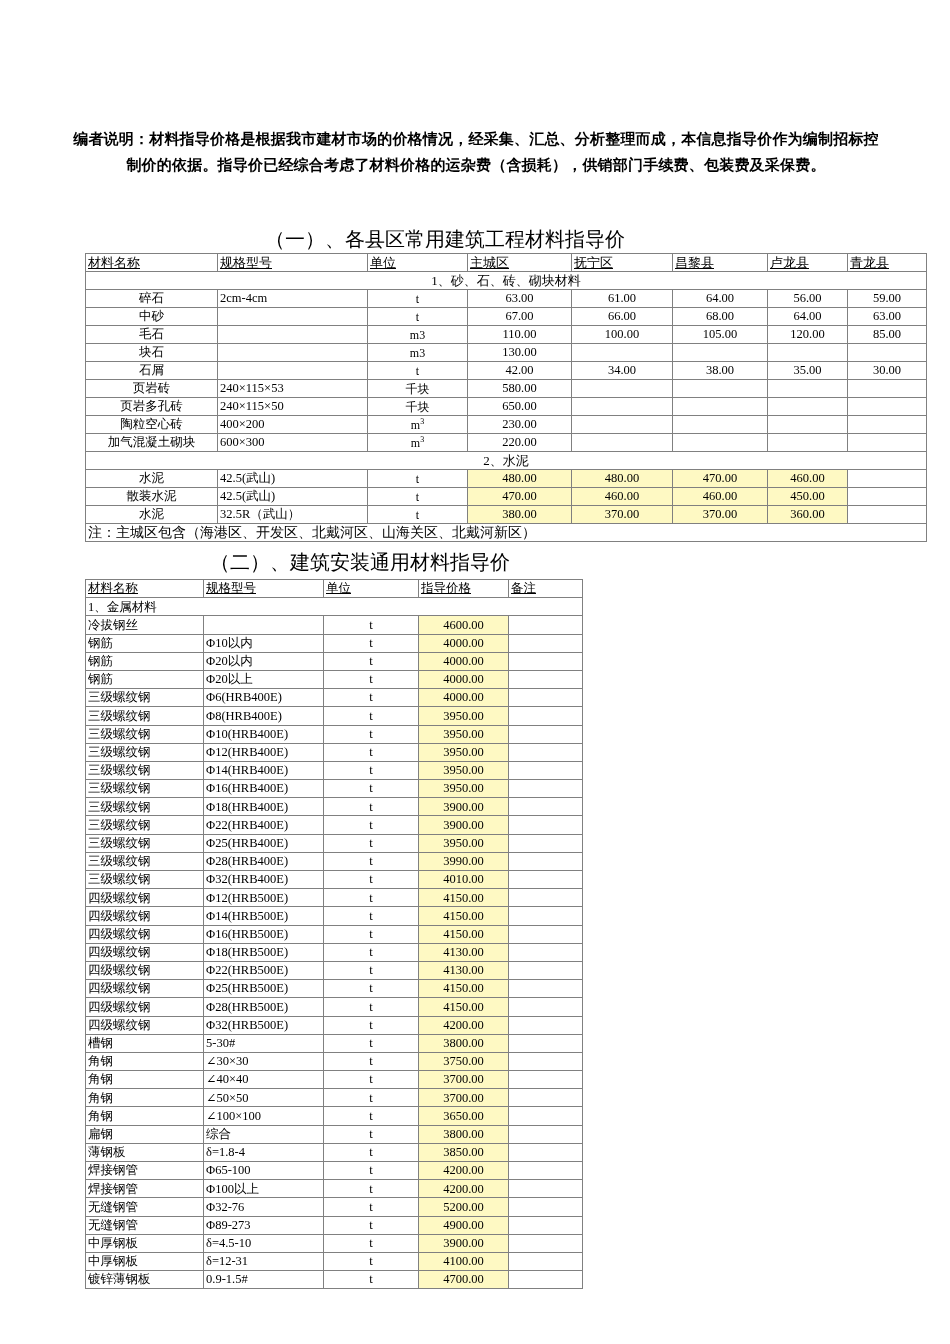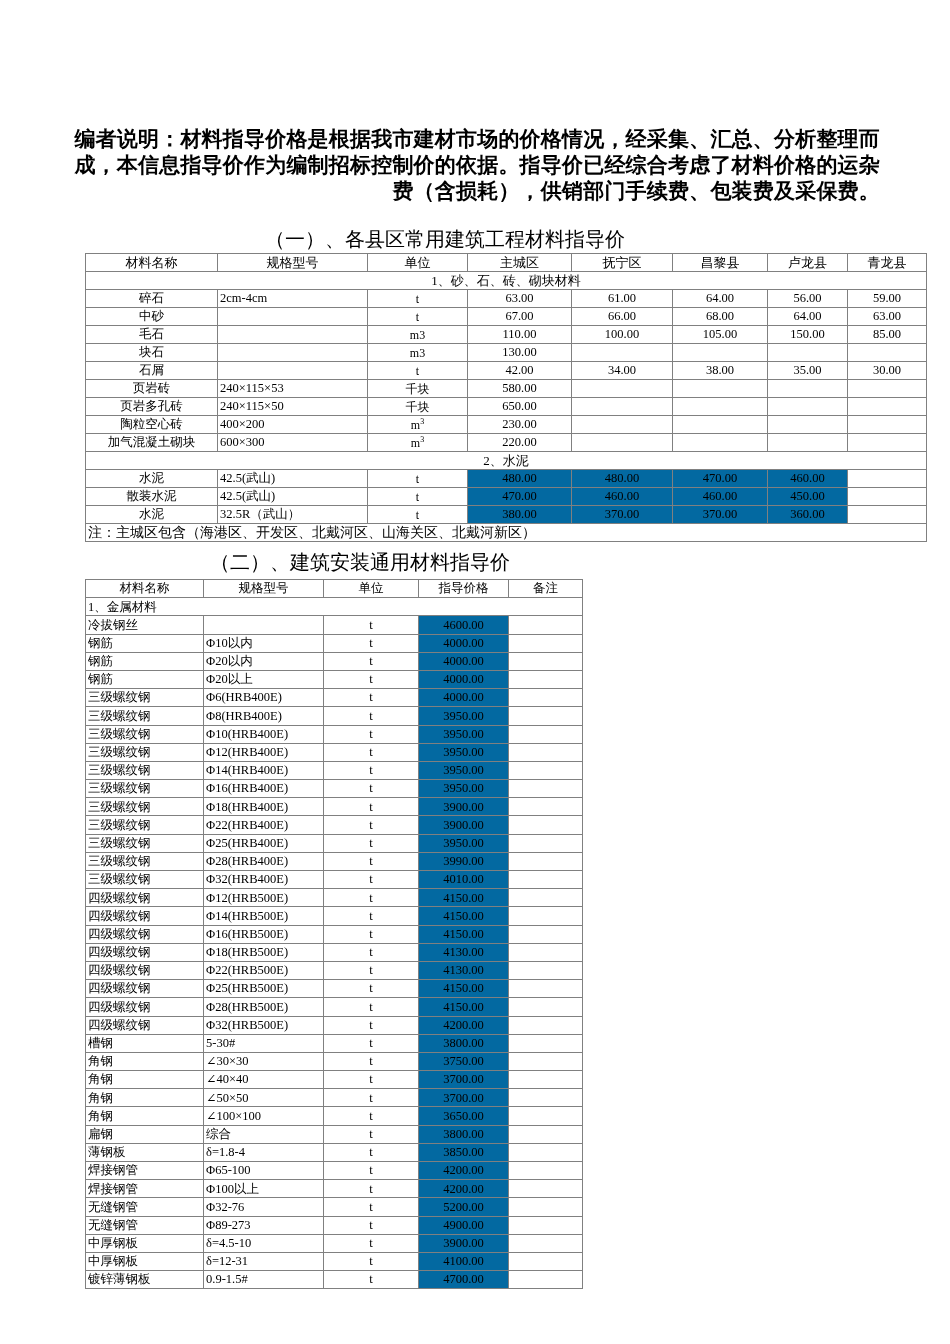--- a/index.html
+++ b/index.html
@@ -26,9 +26,9 @@
     width: 808px;
     font-family: "Liberation Sans", "DejaVu Sans", sans-serif;
     font-weight: bold;
-    font-size: 21px;
+    font-size: 15px;
     line-height: 26px;
-    text-align: right;
+    text-align: center;
     text-justify: inter-ideograph;
     letter-spacing: 0.2px;
   }

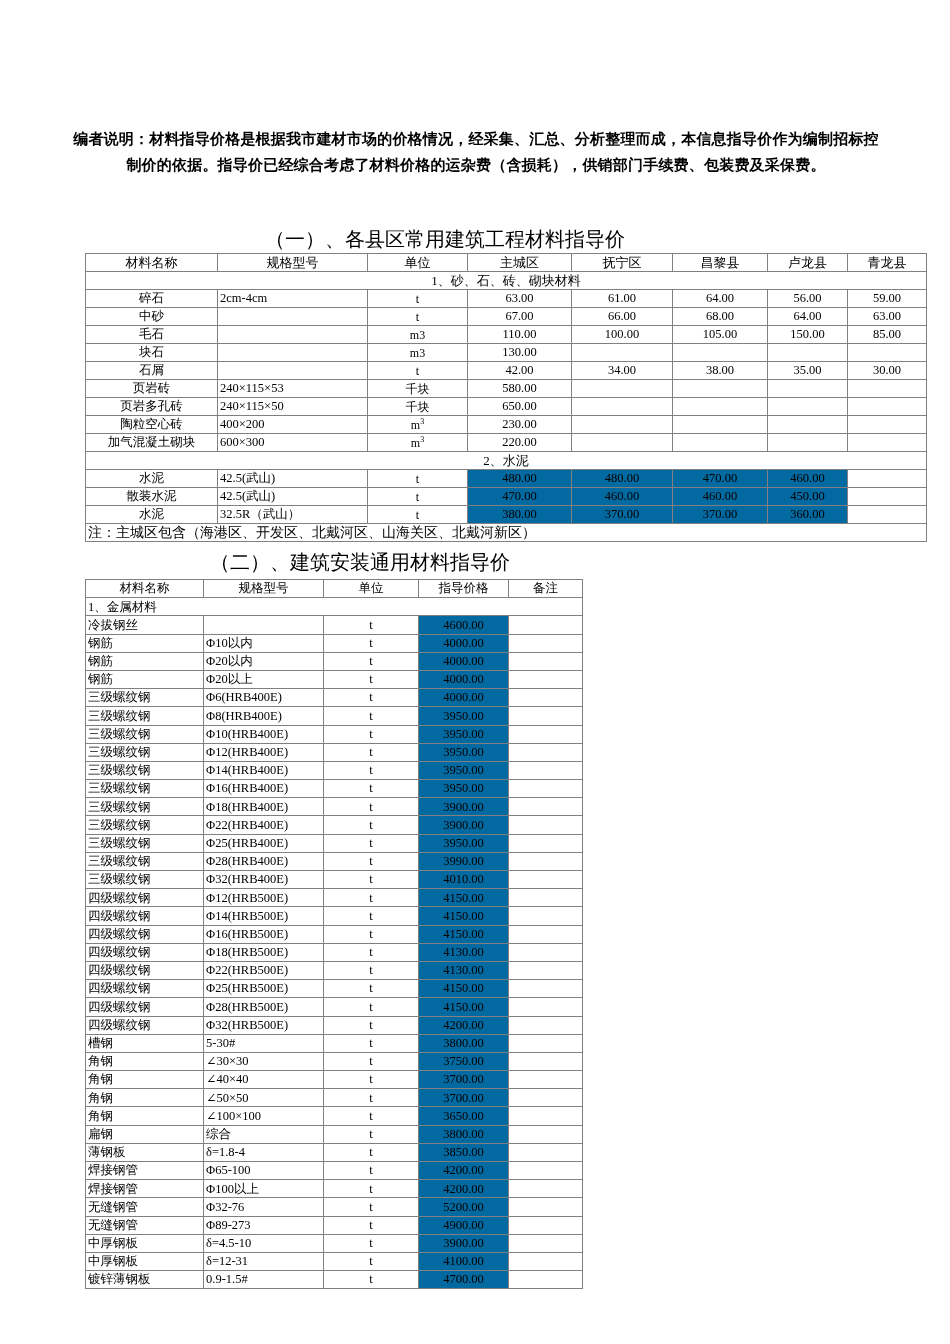--- a/index.html
+++ b/index.html
@@ -64,7 +64,7 @@
   .l  { text-align: left; }
   .num { text-align: center; font-family: "Liberation Serif","DejaVu Serif",serif; }
   .hl { background: #0369a1; }
-  .hdr { text-align: center; height: 26px; font-size: 13px; }
+  .hdr { text-align: left; height: 26px; font-size: 13px; text-decoration: underline; }
   .grouprow { text-align: center; font-size: 13px; }
   .grouprow.l2 { text-align: left; margin-top: 47px; }
   .noterow { text-align: left; font-size: 14px; padding-left: 3px; }

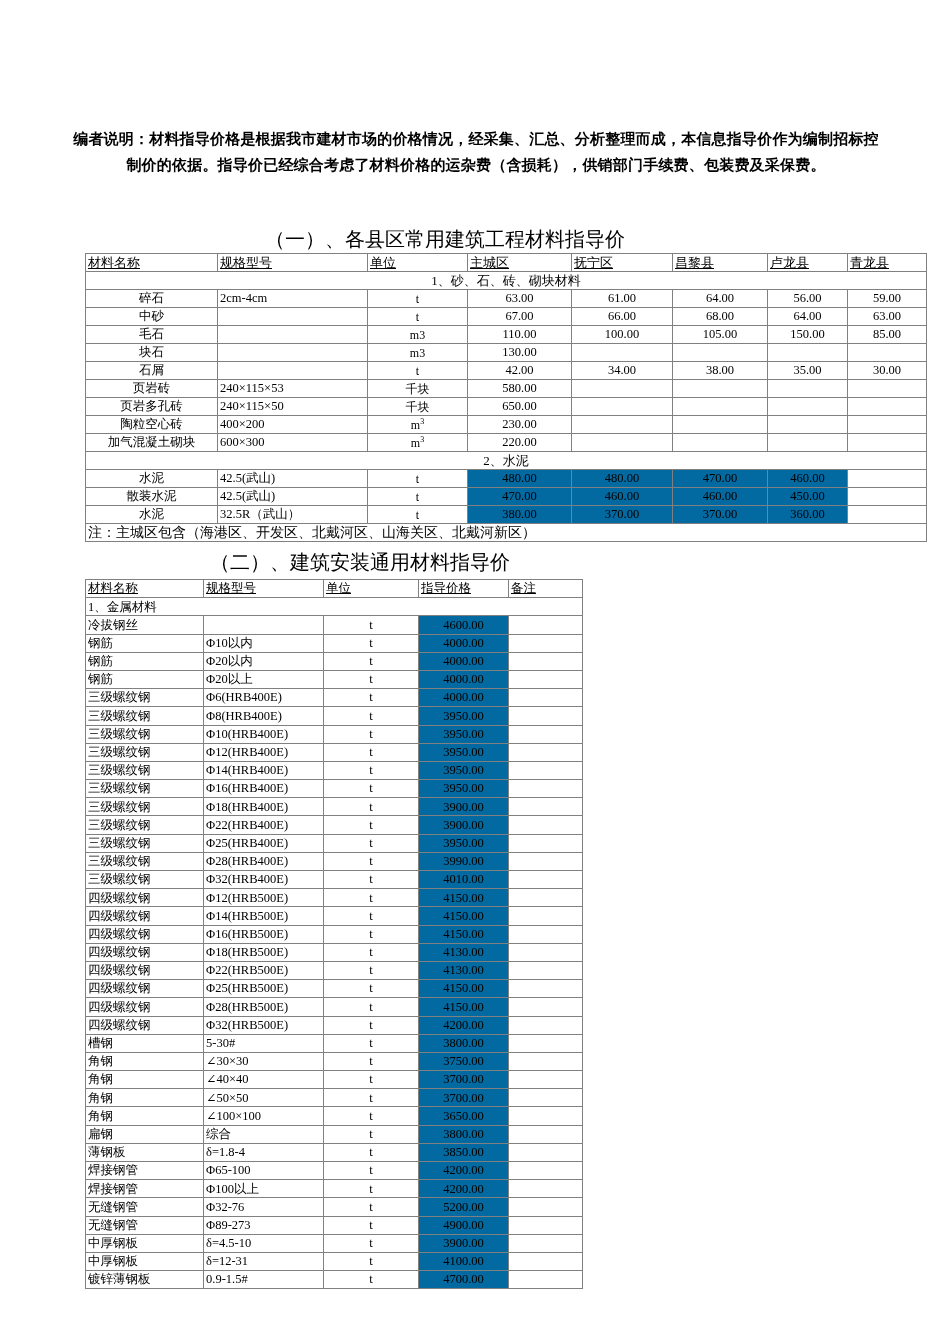--- a/index.html
+++ b/index.html
@@ -152,7 +152,7 @@
           <td class="num">110.00</td>
           <td class="num">100.00</td>
           <td class="num">105.00</td>
-          <td class="num">150.00</td>
+          <td class="num">120.00</td>
           <td class="num">85.00</td>
         </tr>
         <tr>

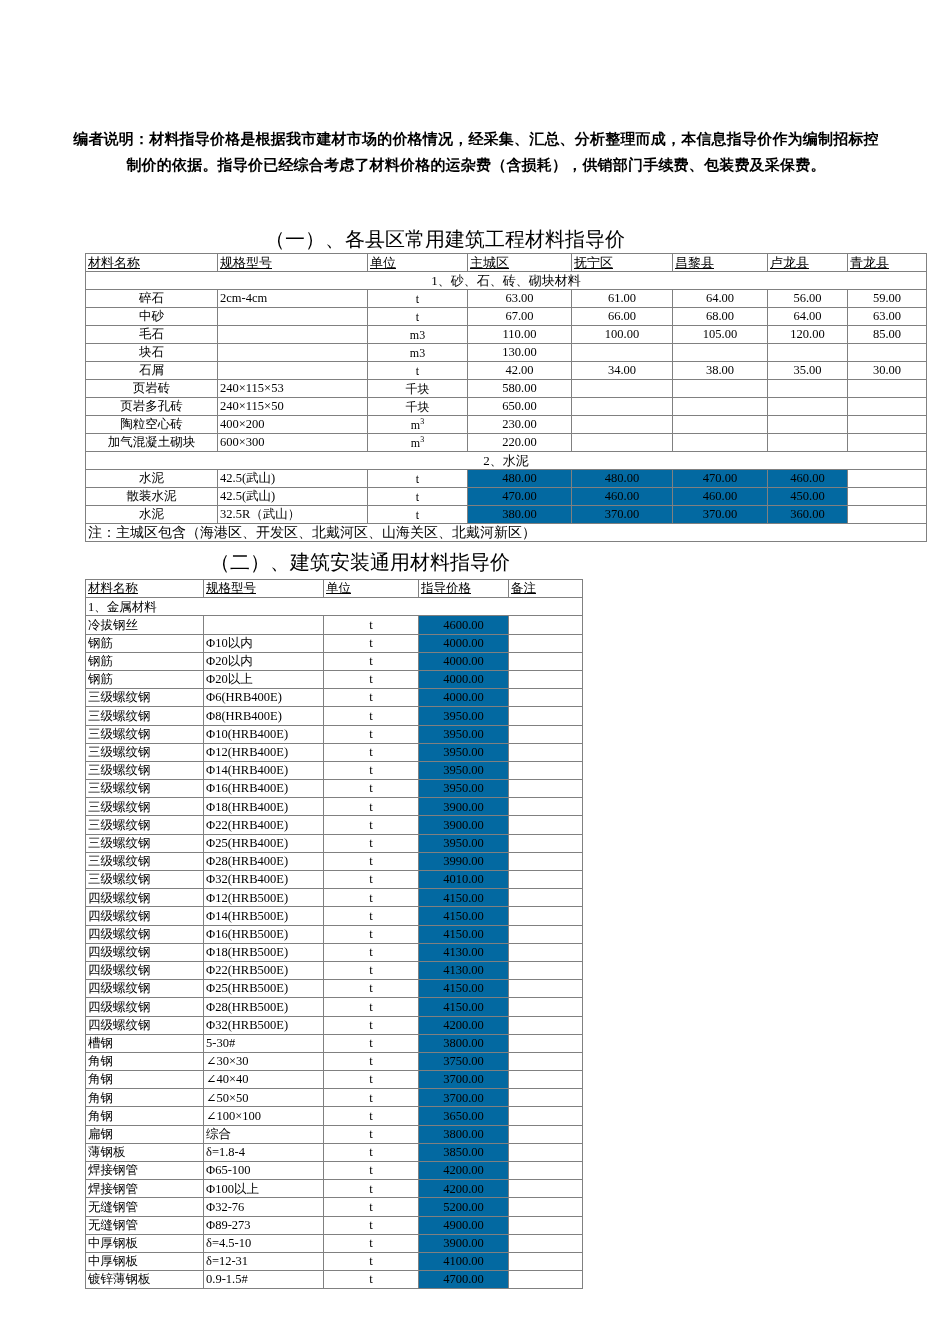--- a/index.html
+++ b/index.html
@@ -63,7 +63,7 @@
   .c  { text-align: center; }
   .l  { text-align: left; }
   .num { text-align: center; font-family: "Liberation Serif","DejaVu Serif",serif; }
-  .hl { background: #0369a1; }
+  .hl { background: #fef9c3; }
   .hdr { text-align: left; height: 26px; font-size: 13px; text-decoration: underline; }
   .grouprow { text-align: center; font-size: 13px; }
   .grouprow.l2 { text-align: left; margin-top: 47px; }

